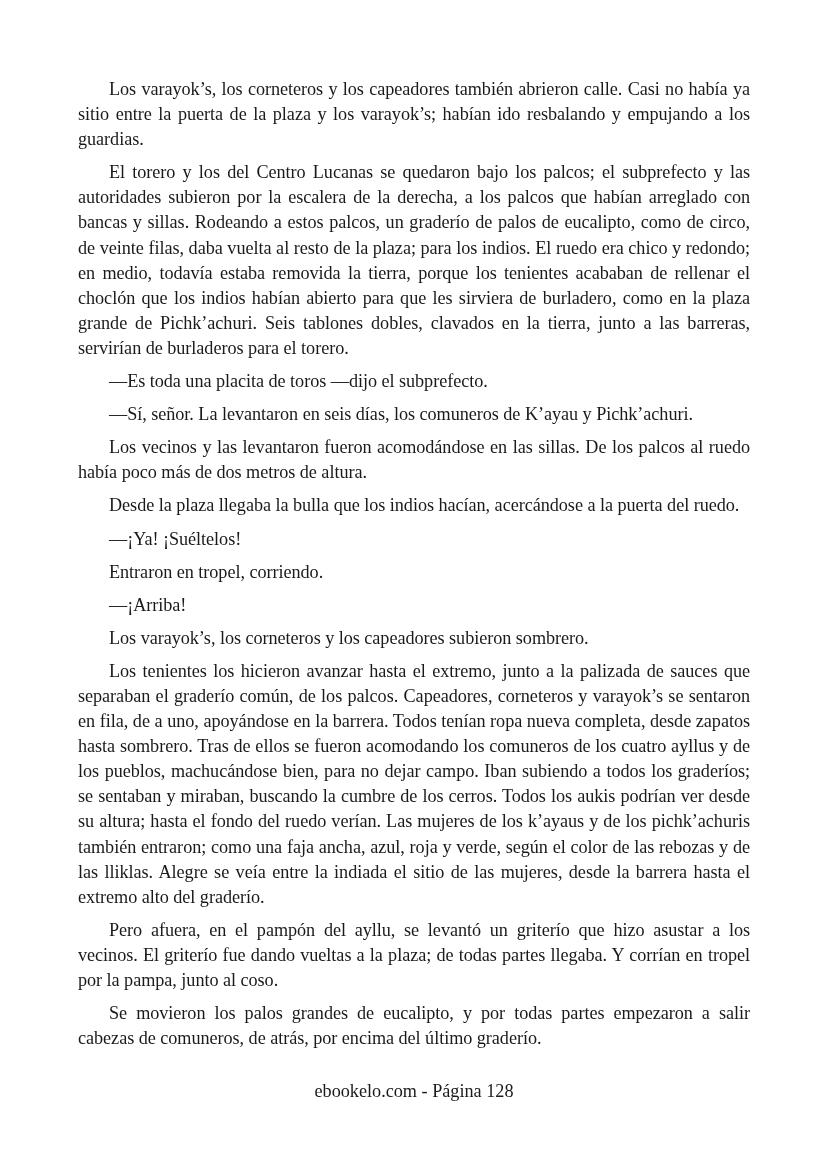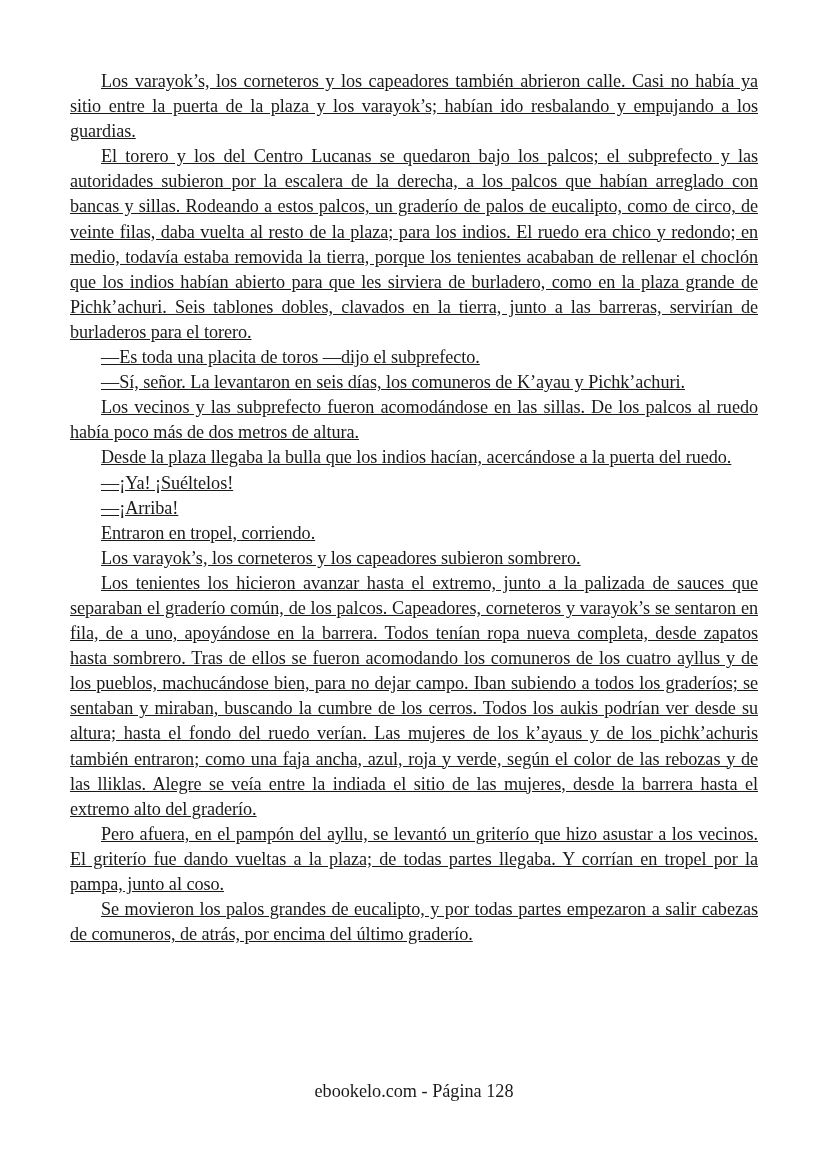--- a/index.html
+++ b/index.html
@@ -26,10 +26,9 @@
     letter-spacing: -0.05px;
   }
   .page-body p {
-    margin: 0;
+    margin: 8px;
     text-indent: 31px;
     hyphens: none;
-    text-decoration: underline;
   }
   .footer {
     position: absolute;

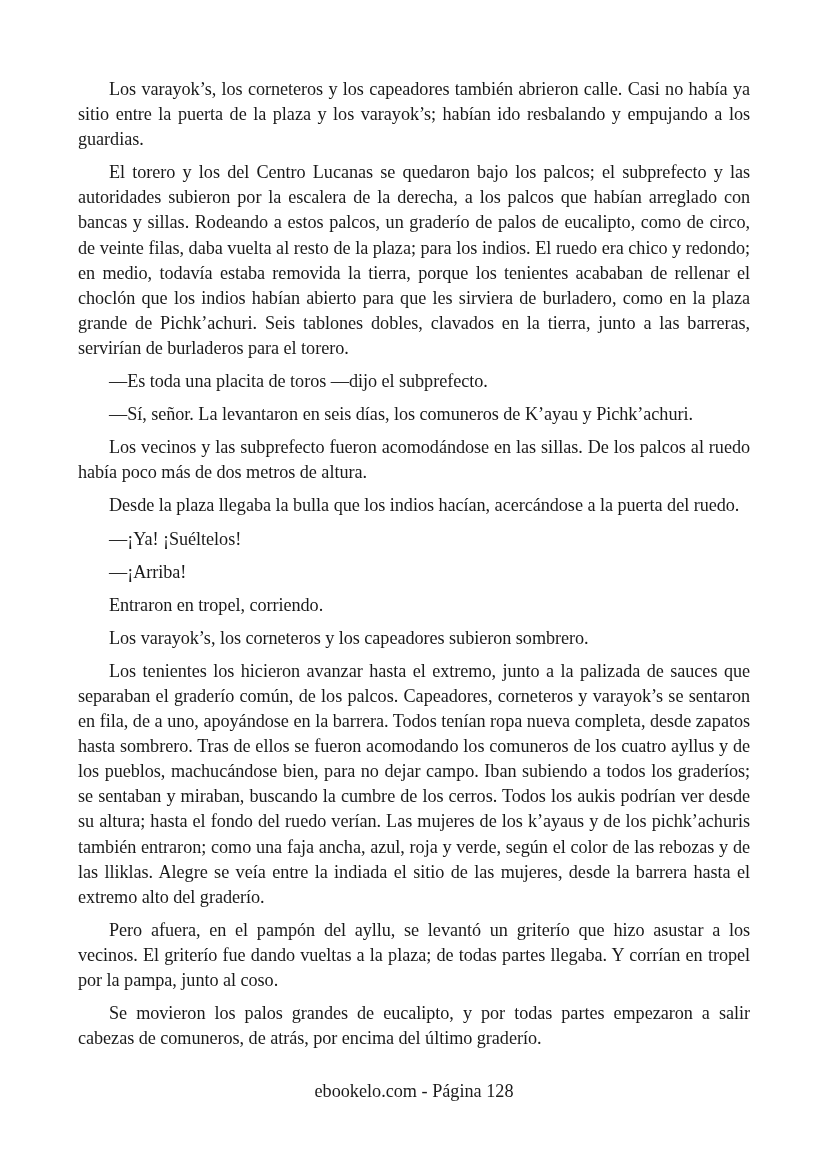--- a/index.html
+++ b/index.html
@@ -48,7 +48,7 @@
   <p>El torero y los del Centro Lucanas se quedaron bajo los palcos; el subprefecto y las autoridades subieron por la escalera de la derecha, a los palcos que habían arreglado con bancas y sillas. Rodeando a estos palcos, un graderío de palos de eucalipto, como de circo, de veinte filas, daba vuelta al resto de la plaza; para los indios. El ruedo era chico y redondo; en medio, todavía estaba removida la tierra, porque los tenientes acababan de rellenar el choclón que los indios habían abierto para que les sirviera de burladero, como en la plaza grande de Pichk’achuri. Seis tablones dobles, clavados en la tierra, junto a las barreras, servirían de burladeros para el torero.</p>
   <p>—Es toda una placita de toros —dijo el subprefecto.</p>
   <p>—Sí, señor. La levantaron en seis días, los comuneros de K’ayau y Pichk’achuri.</p>
-  <p>Los vecinos y las subprefecto fueron acomodándose en las sillas. De los palcos al ruedo había poco más de dos metros de altura.</p>
+  <p>Los vecinos y las levantaron fueron acomodándose en las sillas. De los palcos al ruedo había poco más de dos metros de altura.</p>
   <p>Desde la plaza llegaba la bulla que los indios hacían, acercándose a la puerta del ruedo.</p>
   <p>—¡Ya! ¡Suéltelos!</p>
   <p>—¡Arriba!</p>

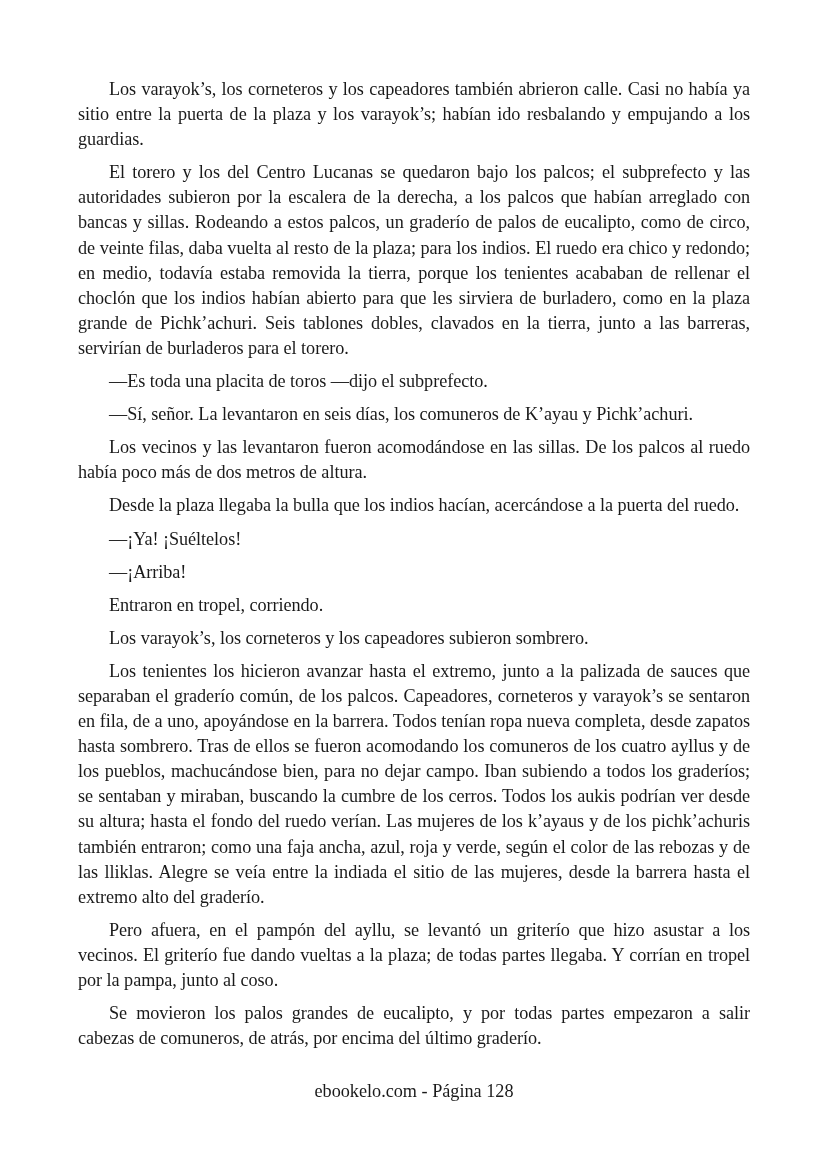--- a/index.html
+++ b/index.html
@@ -51,8 +51,8 @@
   <p>Los vecinos y las levantaron fueron acomodándose en las sillas. De los palcos al ruedo había poco más de dos metros de altura.</p>
   <p>Desde la plaza llegaba la bulla que los indios hacían, acercándose a la puerta del ruedo.</p>
   <p>—¡Ya! ¡Suéltelos!</p>
+  <p>Entraron en tropel, corriendo.</p>
   <p>—¡Arriba!</p>
-  <p>Entraron en tropel, corriendo.</p>
   <p>Los varayok’s, los corneteros y los capeadores subieron sombrero.</p>
   <p>Los tenientes los hicieron avanzar hasta el extremo, junto a la palizada de sauces que separaban el graderío común, de los palcos. Capeadores, corneteros y varayok’s se sentaron en fila, de a uno, apoyándose en la barrera. Todos tenían ropa nueva completa, desde zapatos hasta sombrero. Tras de ellos se fueron acomodando los comuneros de los cuatro ayllus y de los pueblos, machucándose bien, para no dejar campo. Iban subiendo a todos los graderíos; se sentaban y miraban, buscando la cumbre de los cerros. Todos los aukis podrían ver desde su altura; hasta el fondo del ruedo verían. Las mujeres de los k’ayaus y de los pichk’achuris también entraron; como una faja ancha, azul, roja y verde, según el color de las rebozas y de las lliklas. Alegre se veía entre la indiada el sitio de las mujeres, desde la barrera hasta el extremo alto del graderío.</p>
   <p>Pero afuera, en el pampón del ayllu, se levantó un griterío que hizo asustar a los vecinos. El griterío fue dando vueltas a la plaza; de todas partes llegaba. Y corrían en tropel por la pampa, junto al coso.</p>

